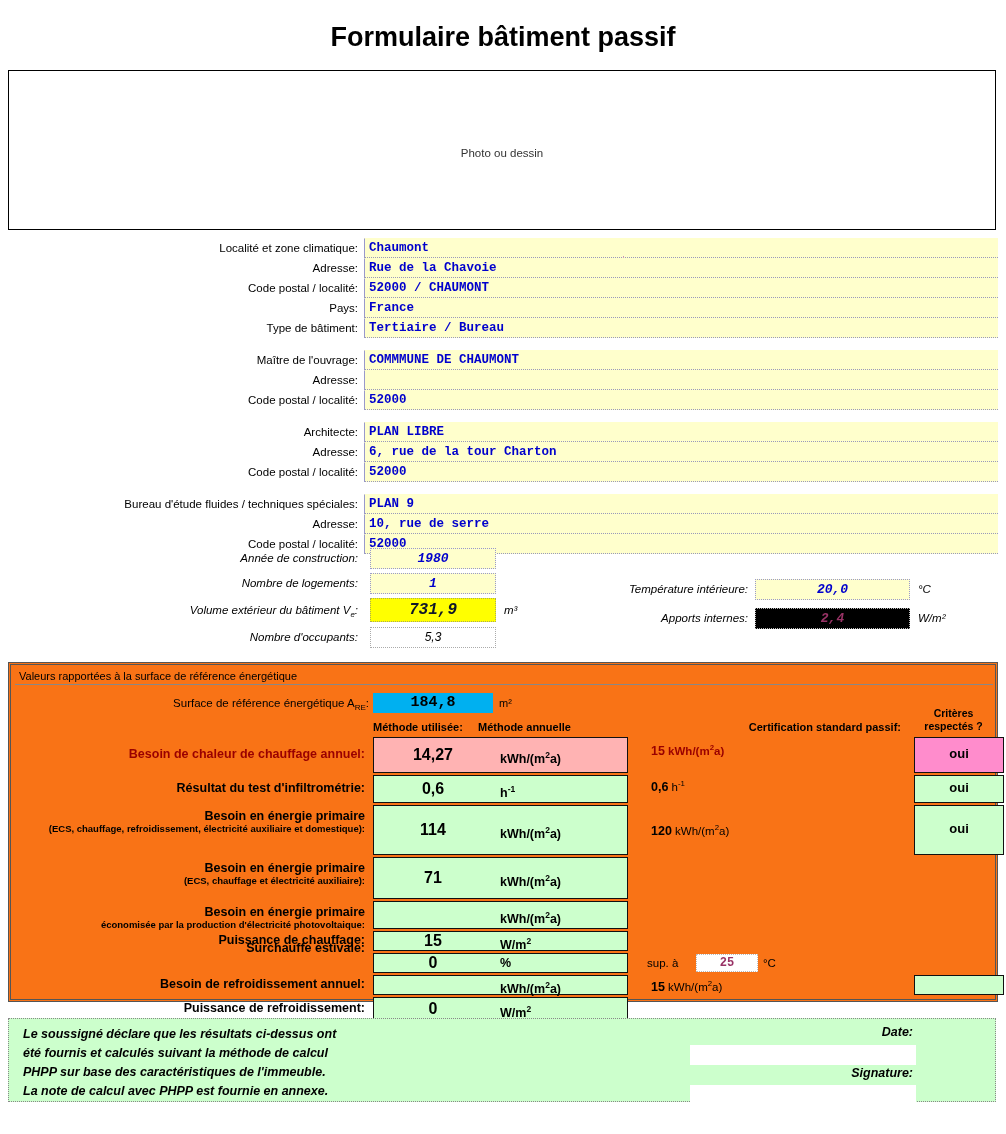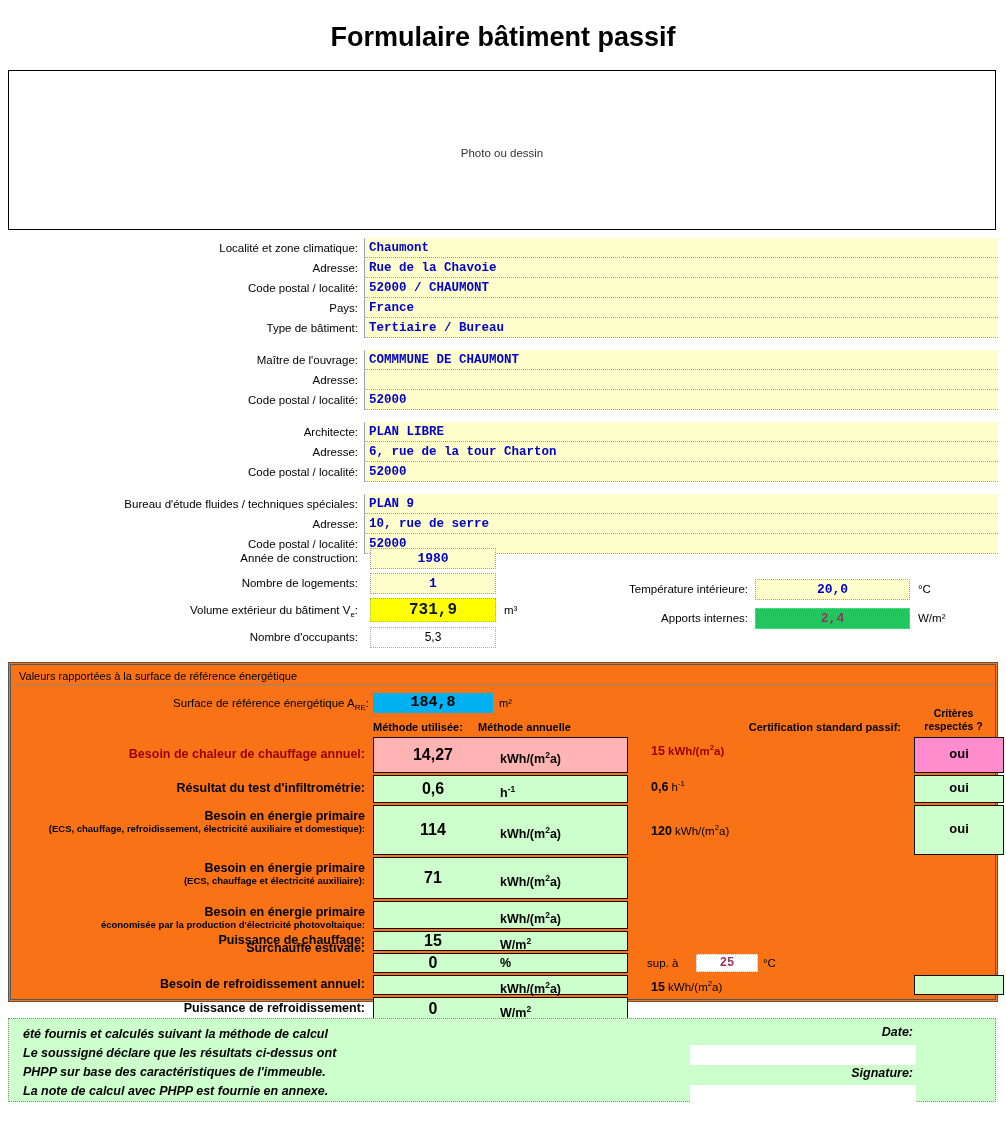--- a/index.html
+++ b/index.html
@@ -97,7 +97,7 @@
   
   .numblock {
     position: absolute;
-    left: 0; top: 546px; width: 1006px;
+    left: 0; top: 546px; width: 1006px; font-style: italic;
   }
   .nrow { position: relative; height: 25px; }
   .nrow .nlbl {

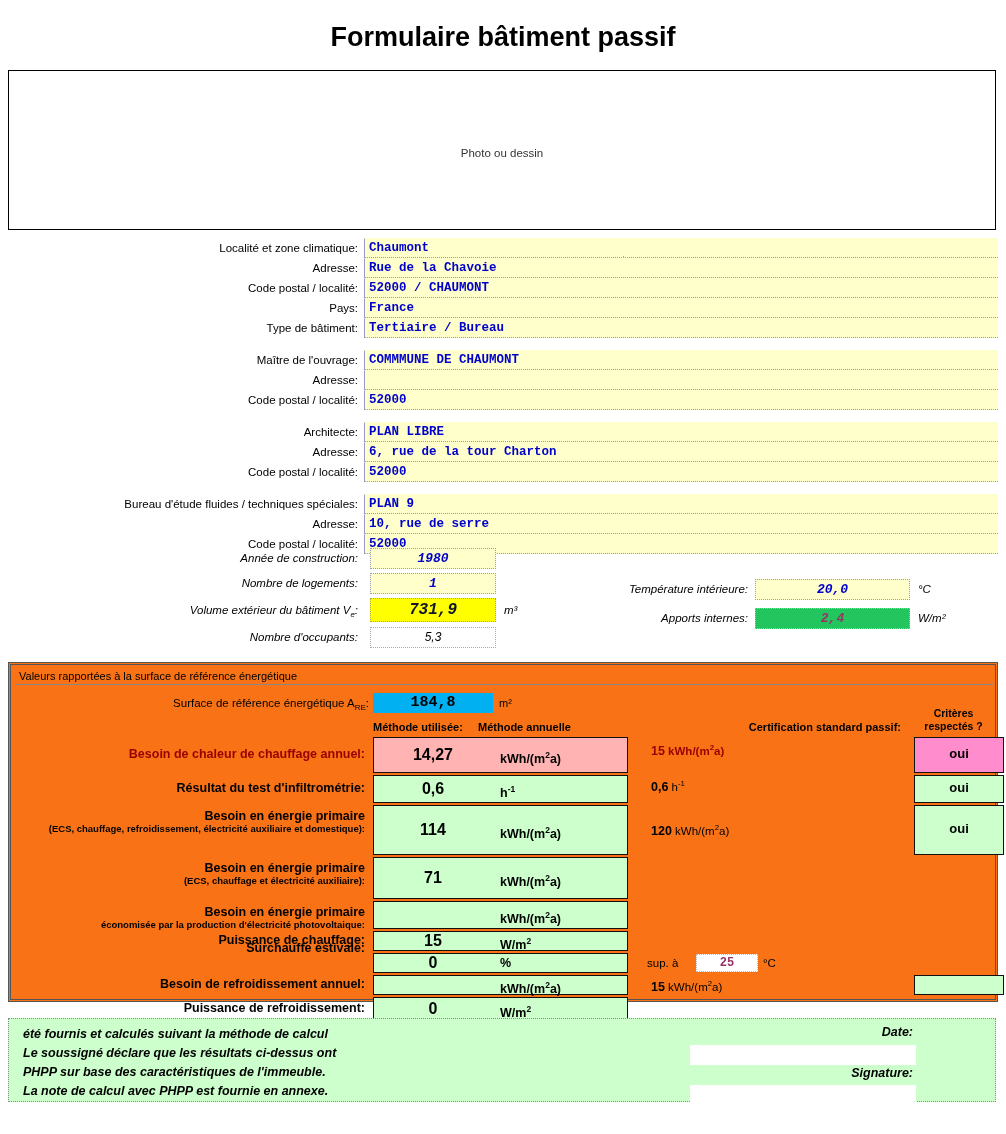--- a/index.html
+++ b/index.html
@@ -164,7 +164,7 @@
     color: #0000cc;
     line-height: 19px;
   }
-  .rbox.white { background:#22c55e; color:#993366; border:1px dotted #bbb; }
+  .rbox.white { background:#000000; color:#993366; border:1px dotted #bbb; }
   .runit { position: absolute; left: 318px; top: 0; font-size: 11.5px; line-height: 29px; }
 
   

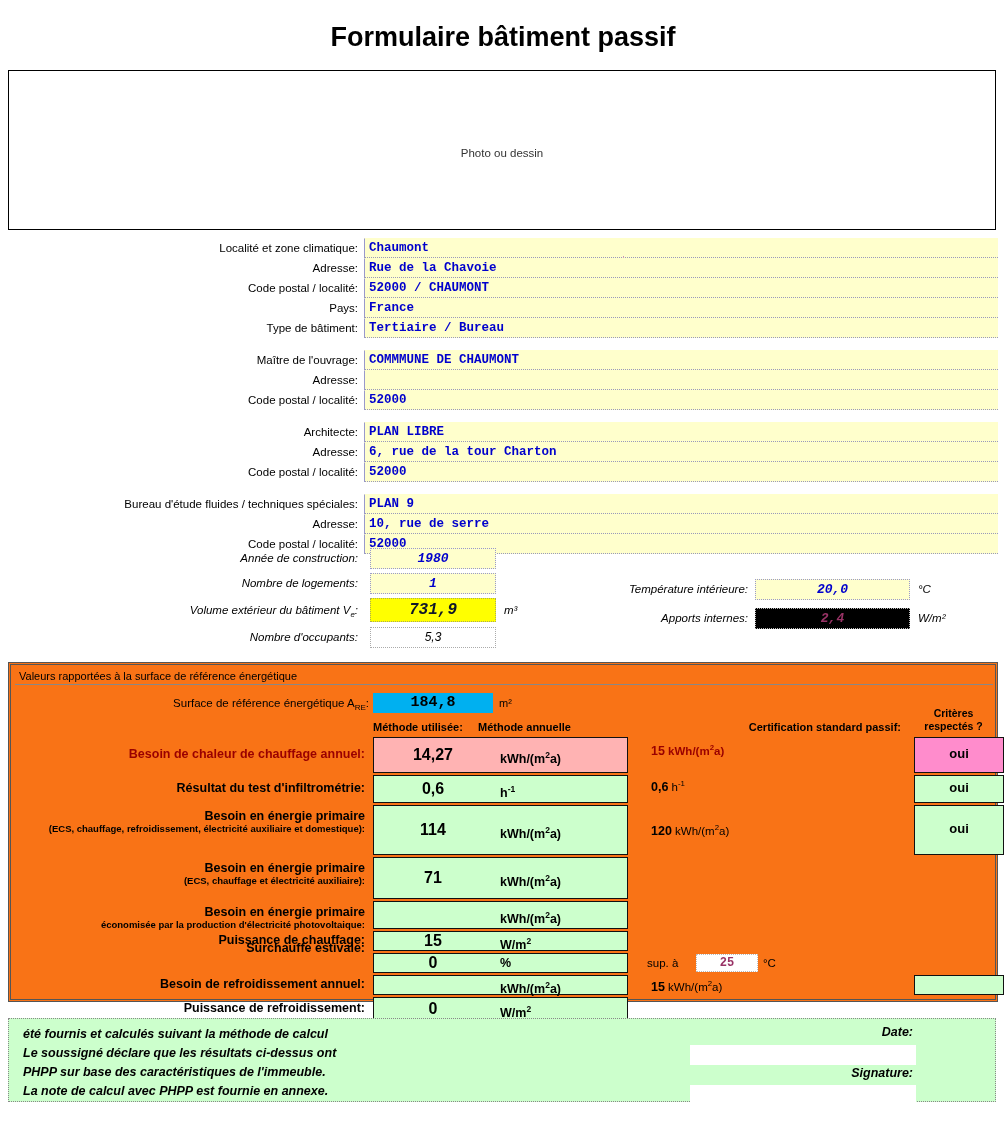--- a/index.html
+++ b/index.html
@@ -507,8 +507,8 @@
 
   <div class="decl">
     <div class="text">
+      <div>Le soussigné déclare que les résultats ci-dessus ont</div>
       <div>été fournis et calculés suivant la méthode de calcul</div>
-      <div>Le soussigné déclare que les résultats ci-dessus ont</div>
       <div>PHPP sur base des caractéristiques de l'immeuble.</div>
       <div>La note de calcul avec PHPP est fournie en annexe.</div>
     </div>

